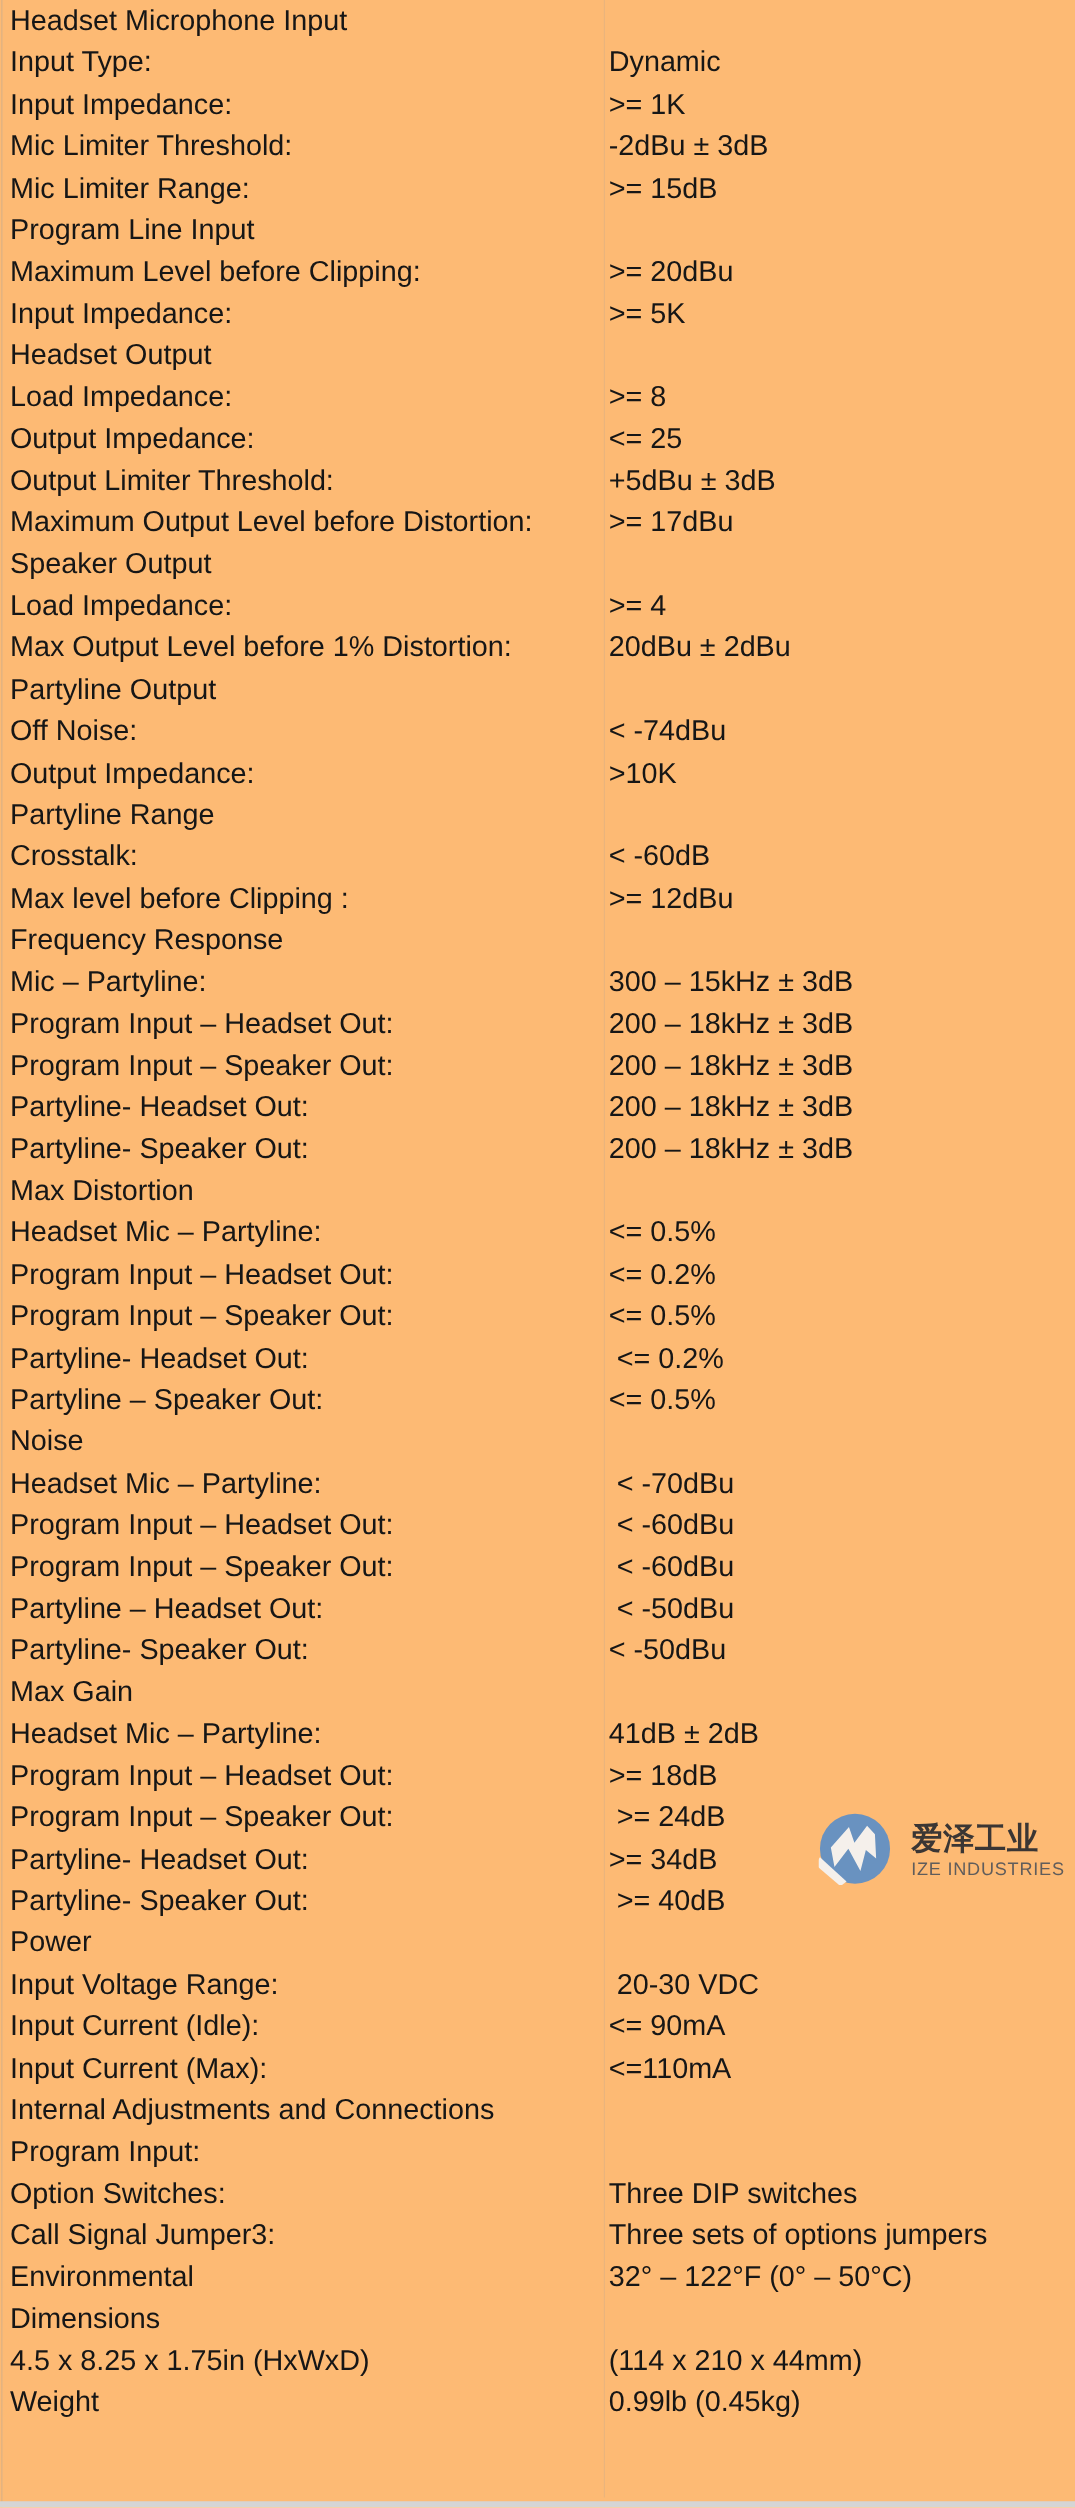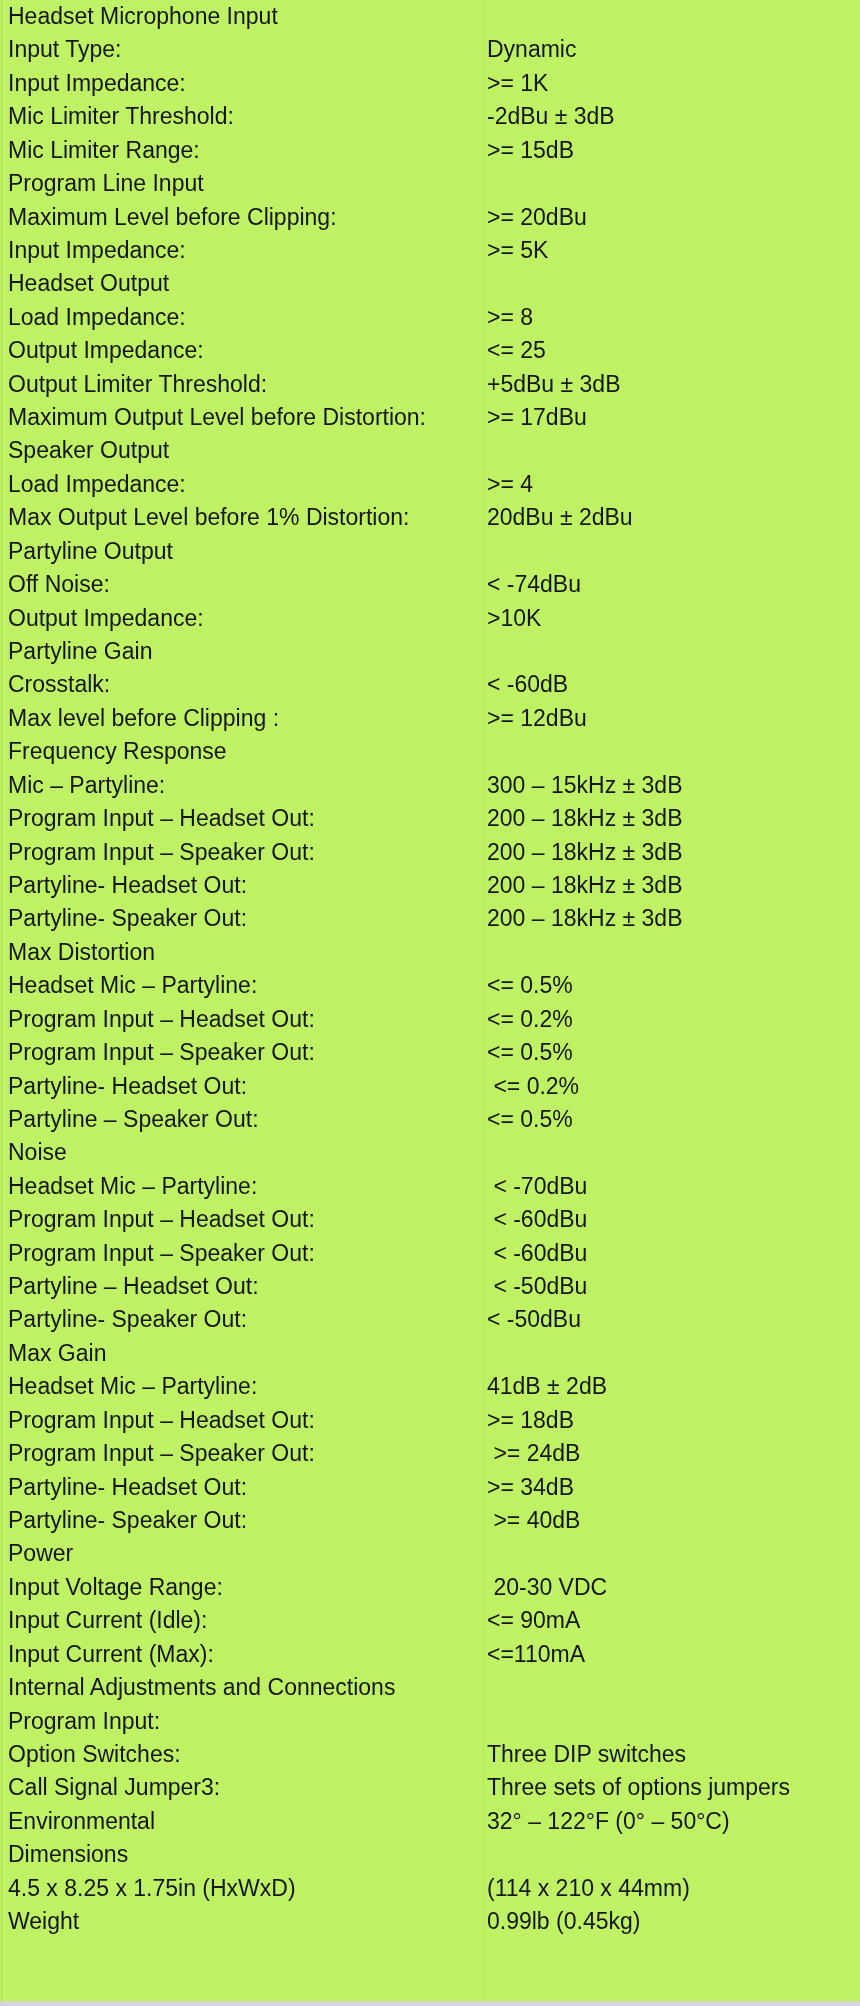--- a/index.html
+++ b/index.html
@@ -10,7 +10,7 @@
     color:#161616;
     overflow:hidden;
   }
-  .sheet { position:relative; width:860px; height:2006px; background:#bef264; overflow:hidden; }
+  .sheet { position:relative; width:860px; height:2006px; background:#fdba74; overflow:hidden; }
 
   .edge-left  { position:absolute; left:1px;  top:0; width:1px; height:100%; background:rgba(160,160,160,0.35); }
   .col-divider{ position:absolute; left:483px; top:0; width:1px; height:1998px; background:rgba(160,160,160,0.20); }

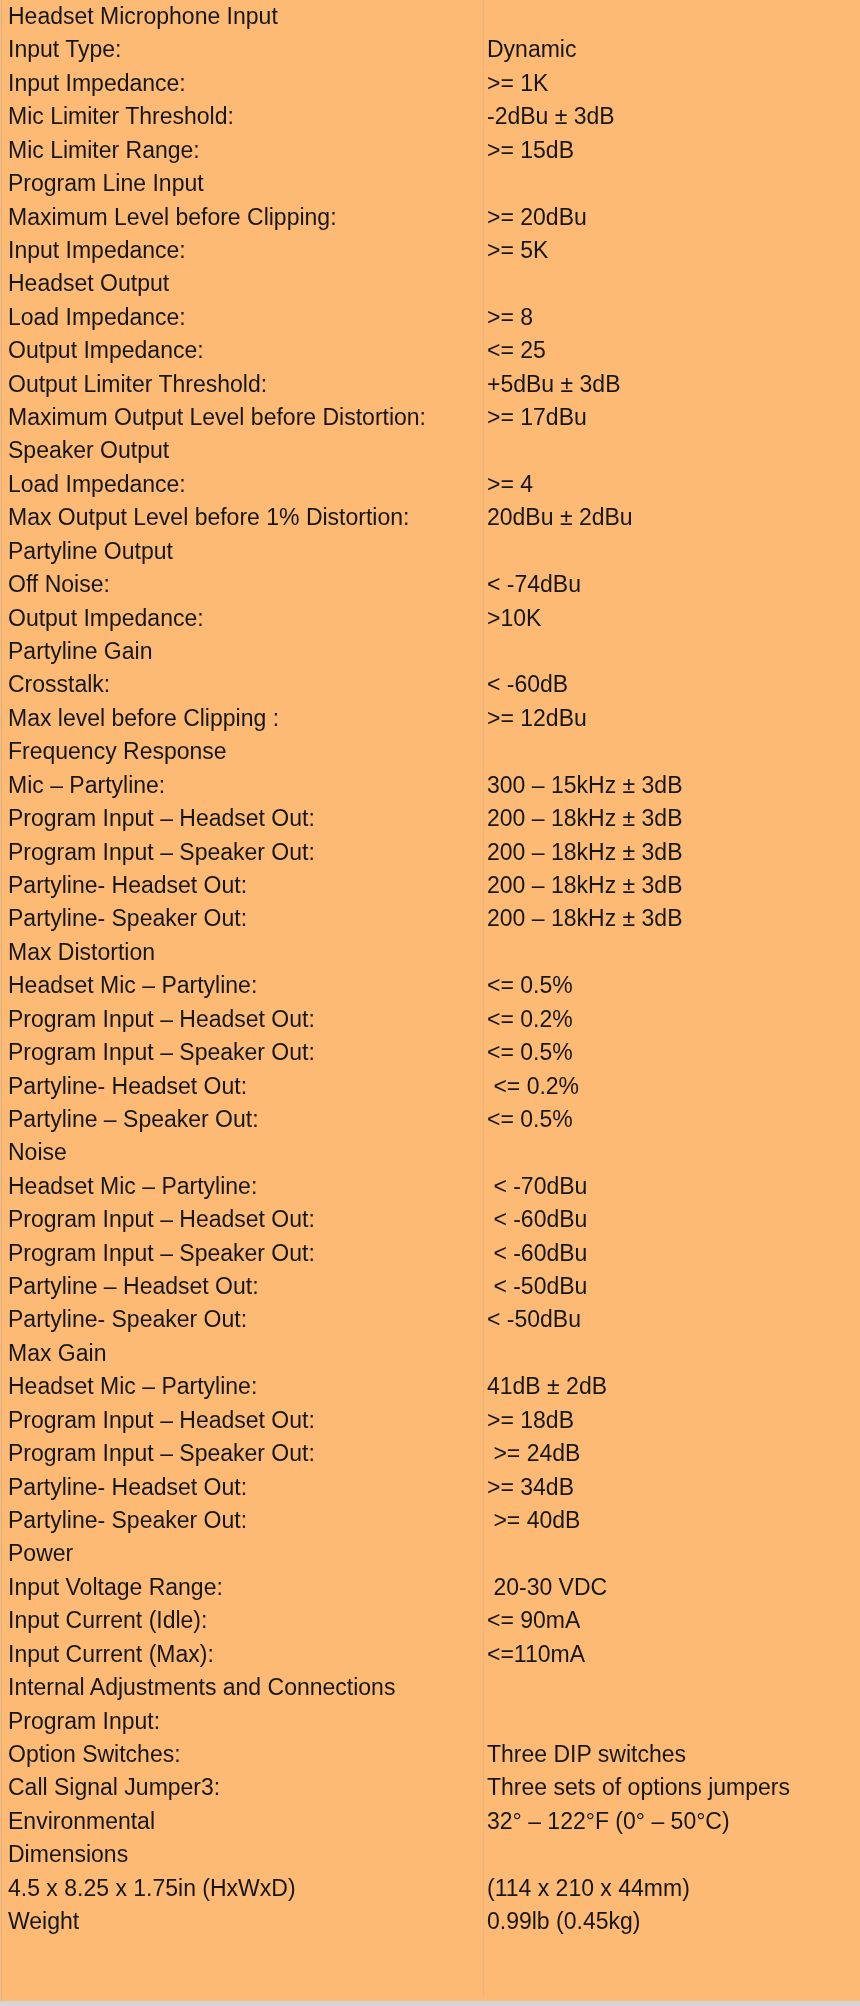--- a/index.html
+++ b/index.html
@@ -111,7 +111,7 @@
       <span class="value">&gt;10K</span>
     </div>
       <div class="row">
-      <span class="label">Partyline Gain</span>
+      <span class="label">Partyline Range</span>
       <span class="value"></span>
     </div>
       <div class="row">

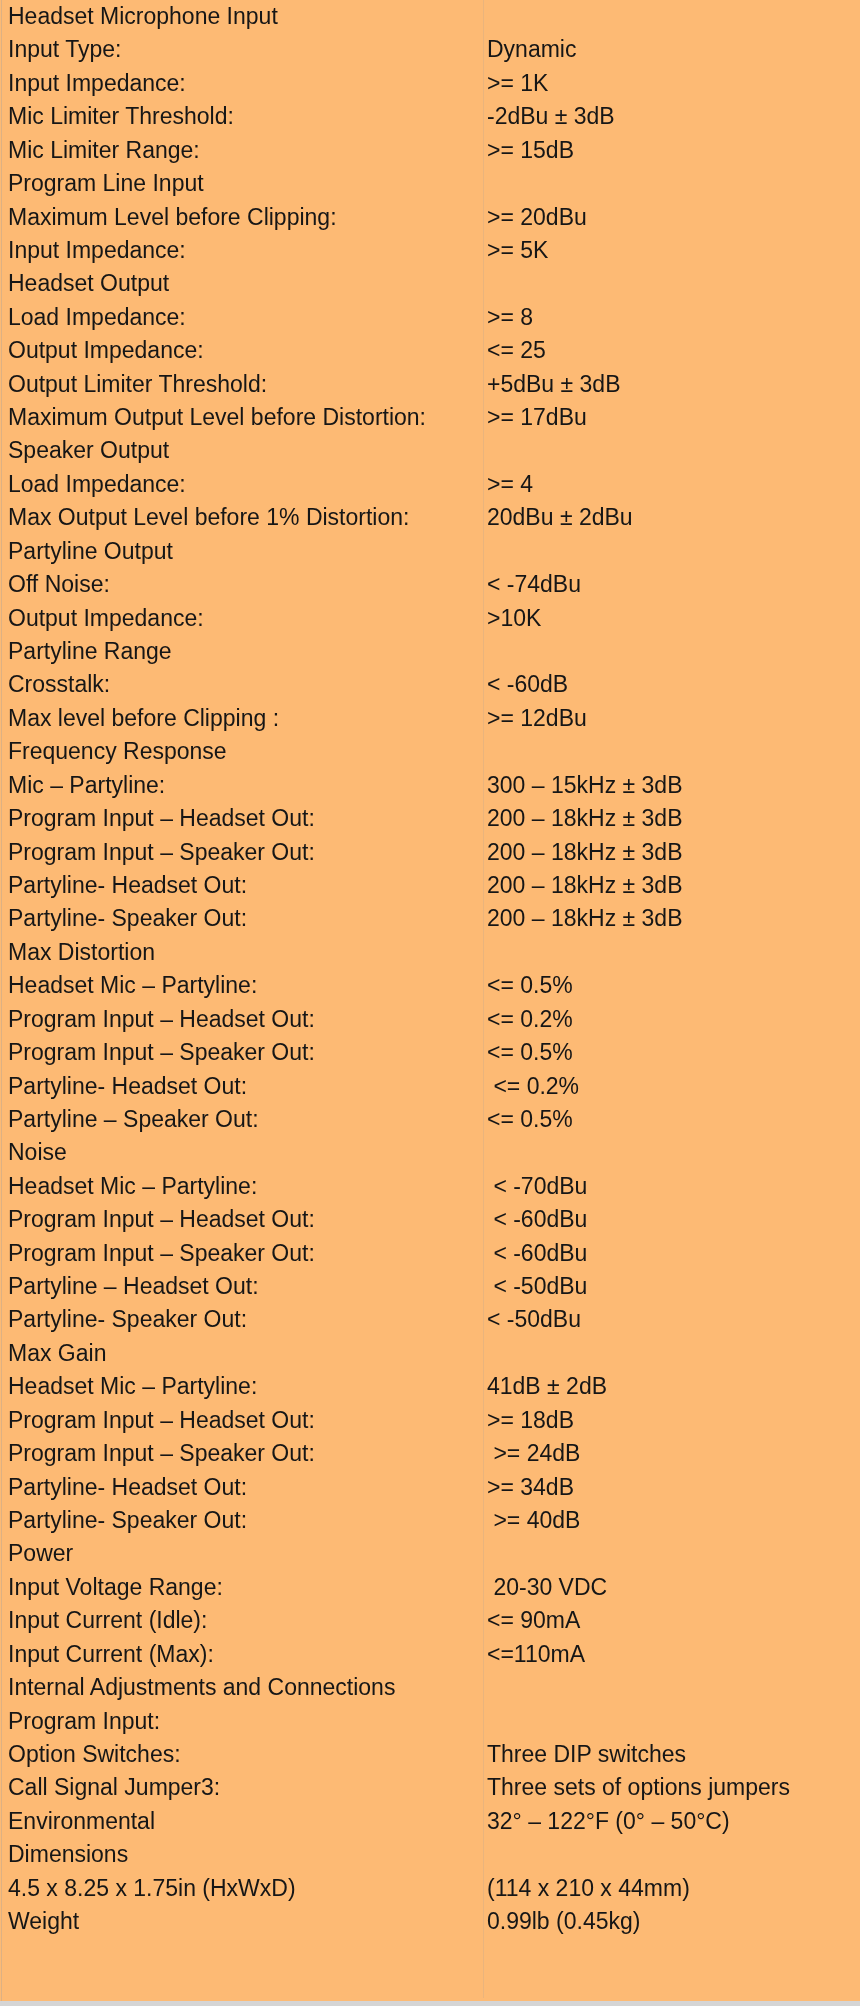--- a/index.html
+++ b/index.html
@@ -267,6 +267,21 @@
     </div>
     </div>
 
+  <div class="logo">
+    <span class="logo-icon">
+      <svg width="58" height="58" viewBox="0 0 60 60" xmlns="http://www.w3.org/2000/svg">
+        <circle cx="30" cy="30" r="29" fill="#5e8fc6"></circle>
+
+        <path d="M1 37 L23 57 L18 61 L-3 43 Z" fill="#f5f5f5"></path>
+
+        <path d="M13 45 L10 29 L25 12 L29.5 25 L40 11 L46.5 18 L47.5 38 L39 31 L34.5 48.5 L24.5 30 Z" fill="#f5f5f5"></path>
+      </svg>
+    </span>
+    <span class="logo-text">
+      <div class="cn">爱泽工业</div>
+      <div class="en">IZE INDUSTRIES</div>
+    </span>
+  </div>
 
   <div class="edge-left"></div>
   <div class="col-divider"></div>

